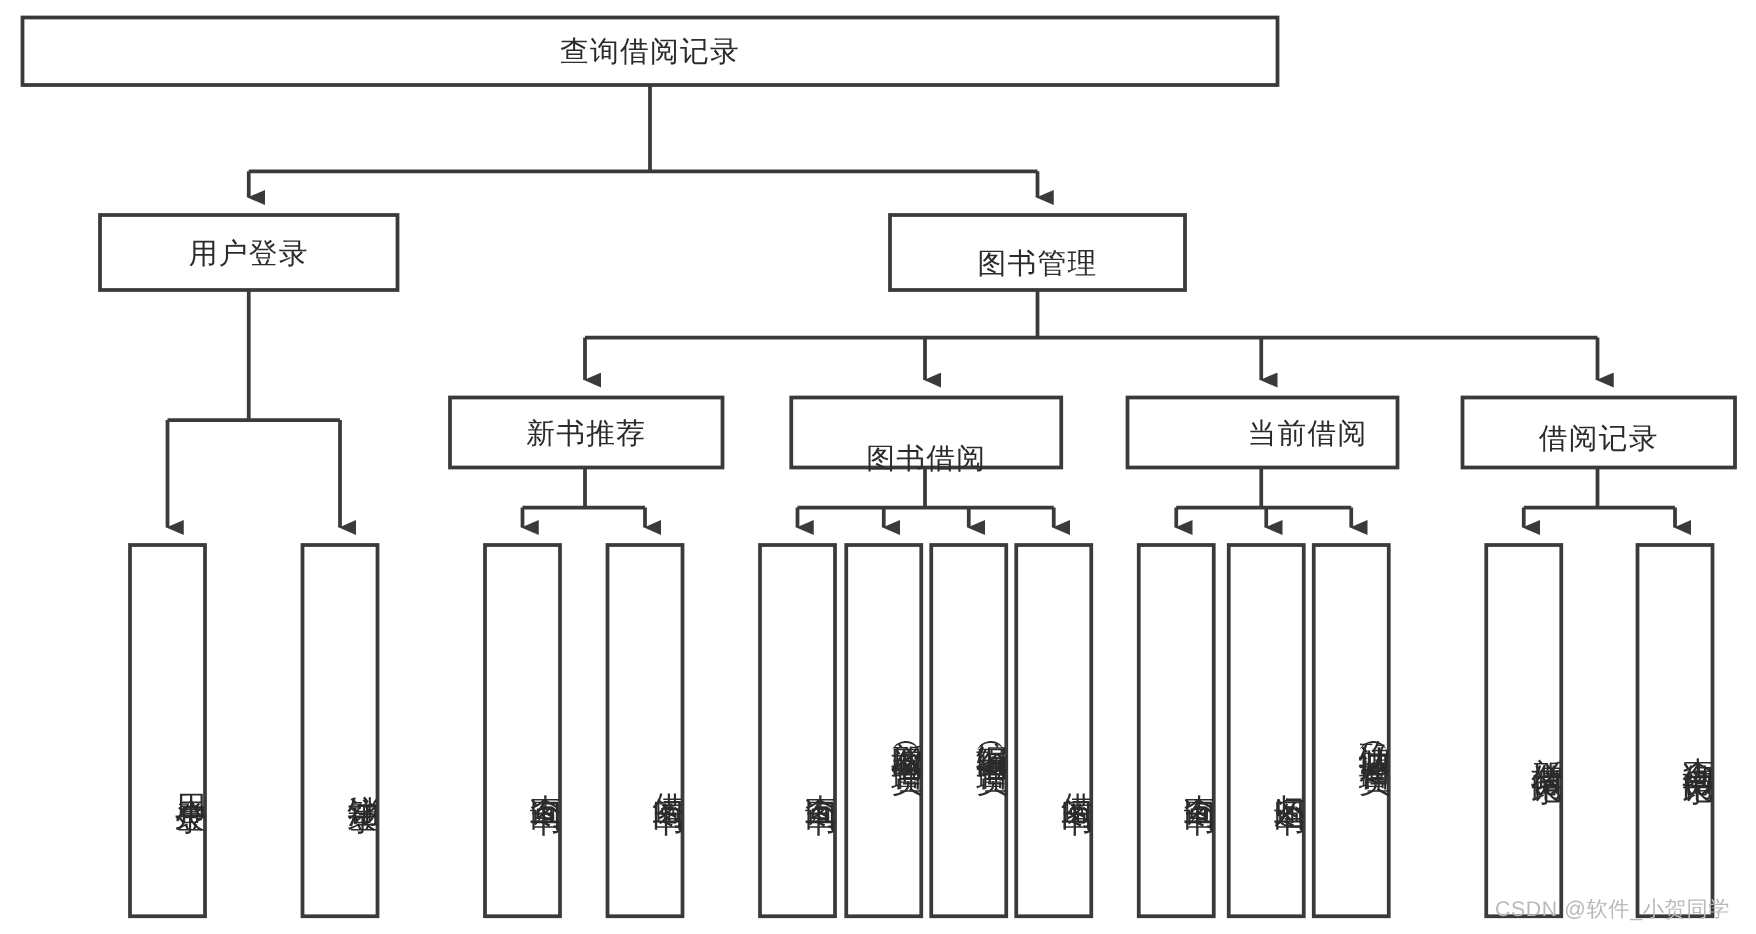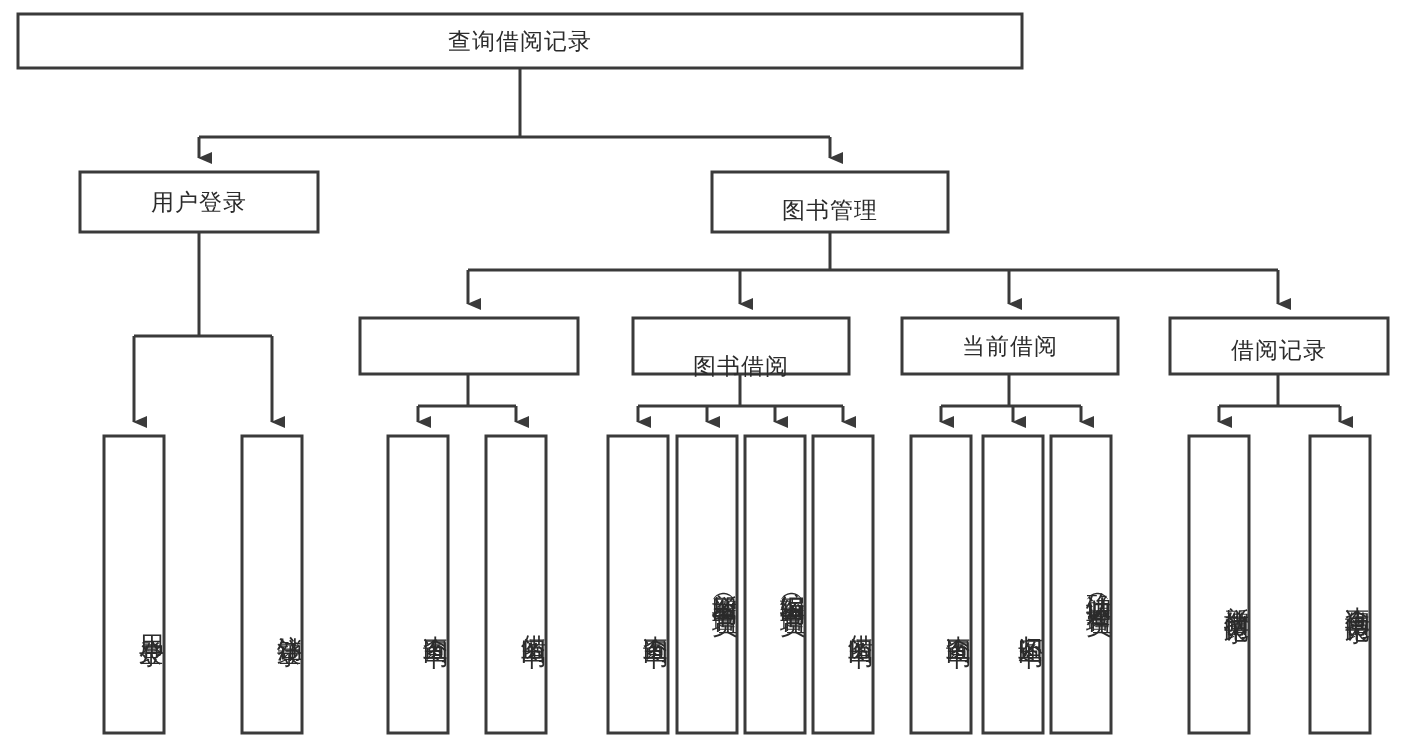--- a/index.html
+++ b/index.html
@@ -159,6 +159,7 @@
   <div class="node-label-h" style="left:80px; top:172px; width:238px; height:60px;">用户登录</div>
   <div class="node-label-h" style="left:712px; top:172px; width:236px; height:76px;">图书管理</div>
 
+  <div class="node-label-h" style="left:360px; top:318px; width:218px; height:56px;">新书推荐</div>
   <div class="node-label-h" style="left:633px; top:318px; width:216px; height:56px;margin-top:20px;">图书借阅</div>
   <div class="node-label-h" style="left:902px; top:318px; width:216px; height:56px;">当前借阅</div>
   <div class="node-label-h" style="left:1170px; top:318px; width:218px; height:64px;">借阅记录</div>

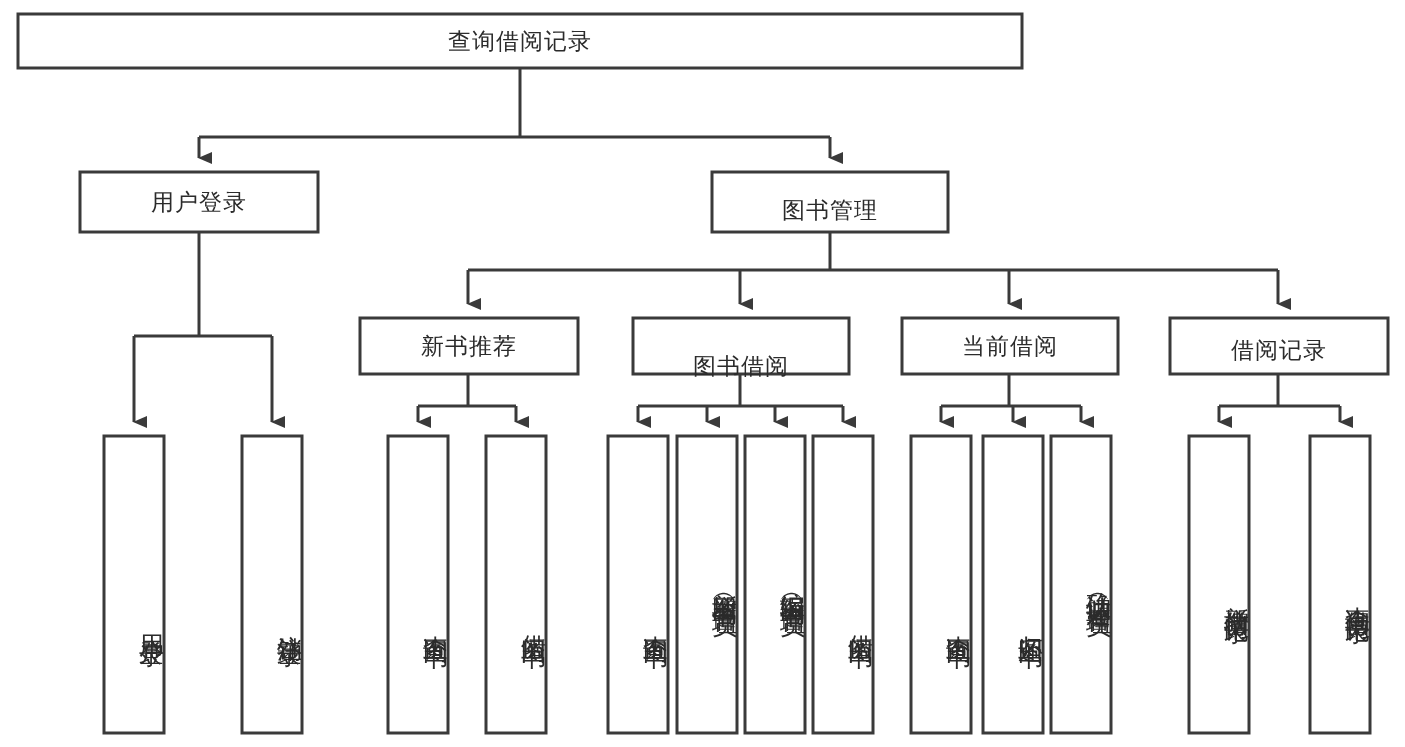--- a/index.html
+++ b/index.html
@@ -161,7 +161,7 @@
 
   <div class="node-label-h" style="left:360px; top:318px; width:218px; height:56px;">新书推荐</div>
   <div class="node-label-h" style="left:633px; top:318px; width:216px; height:56px;margin-top:20px;">图书借阅</div>
-  <div class="node-label-h" style="left:902px; top:318px; width:216px; height:56px;">当前借阅</div>
+  <div class="node-label-h" style="left:902px; top:318px; width:216px; height:56px;padding-left:36px;">当前借阅</div>
   <div class="node-label-h" style="left:1170px; top:318px; width:218px; height:64px;">借阅记录</div>
 
   <div class="node-label-v" style="left:104px; top:516px; width:60px; height:210px;">用户登录</div>

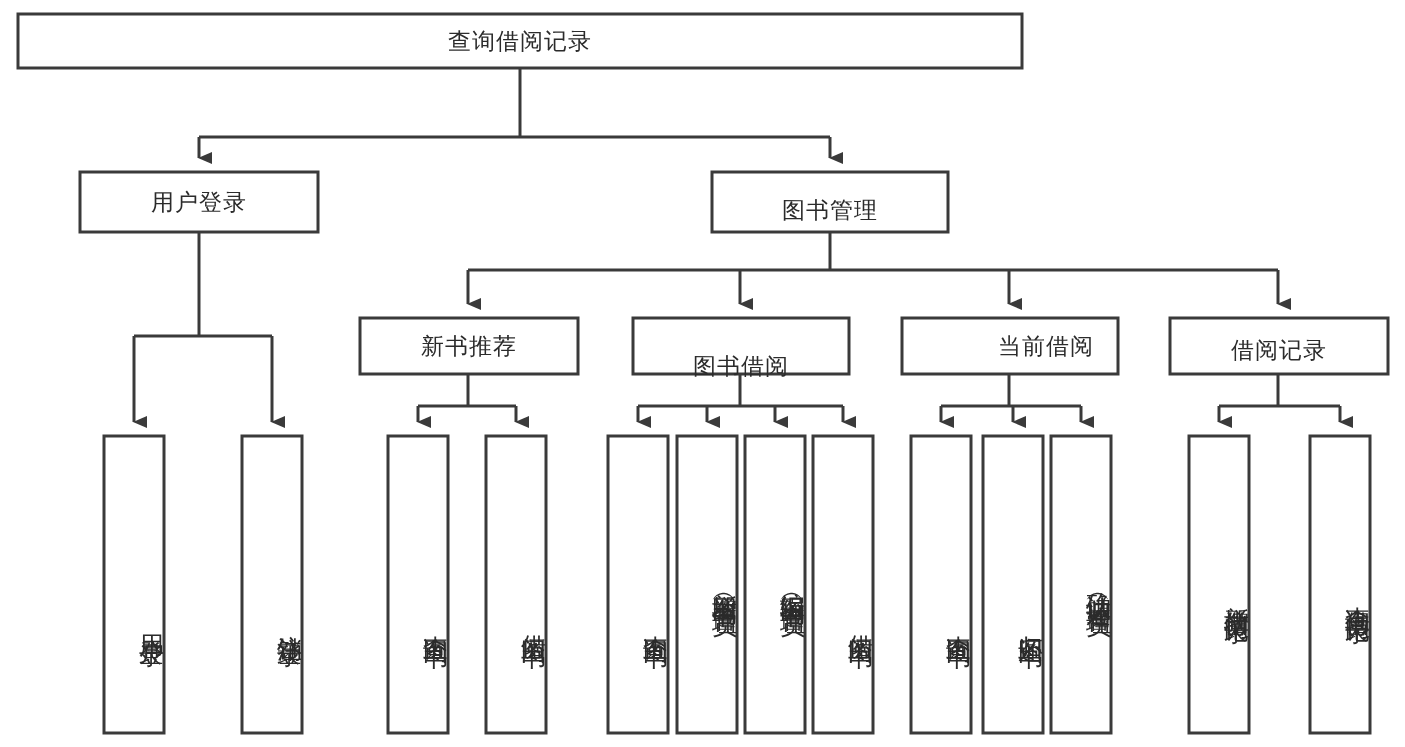--- a/index.html
+++ b/index.html
@@ -182,6 +182,7 @@
   <div class="node-label-v" style="left:1189px; top:462px; width:60px; height:265px;">新增借阅记录</div>
   <div class="node-label-v" style="left:1310px; top:462px; width:60px; height:265px;">查询借阅记录</div>
 
+  <div class="watermark" style="left:1196px; top:716px;">CSDN @软件_小贺同学</div>
 
 </div>
 

